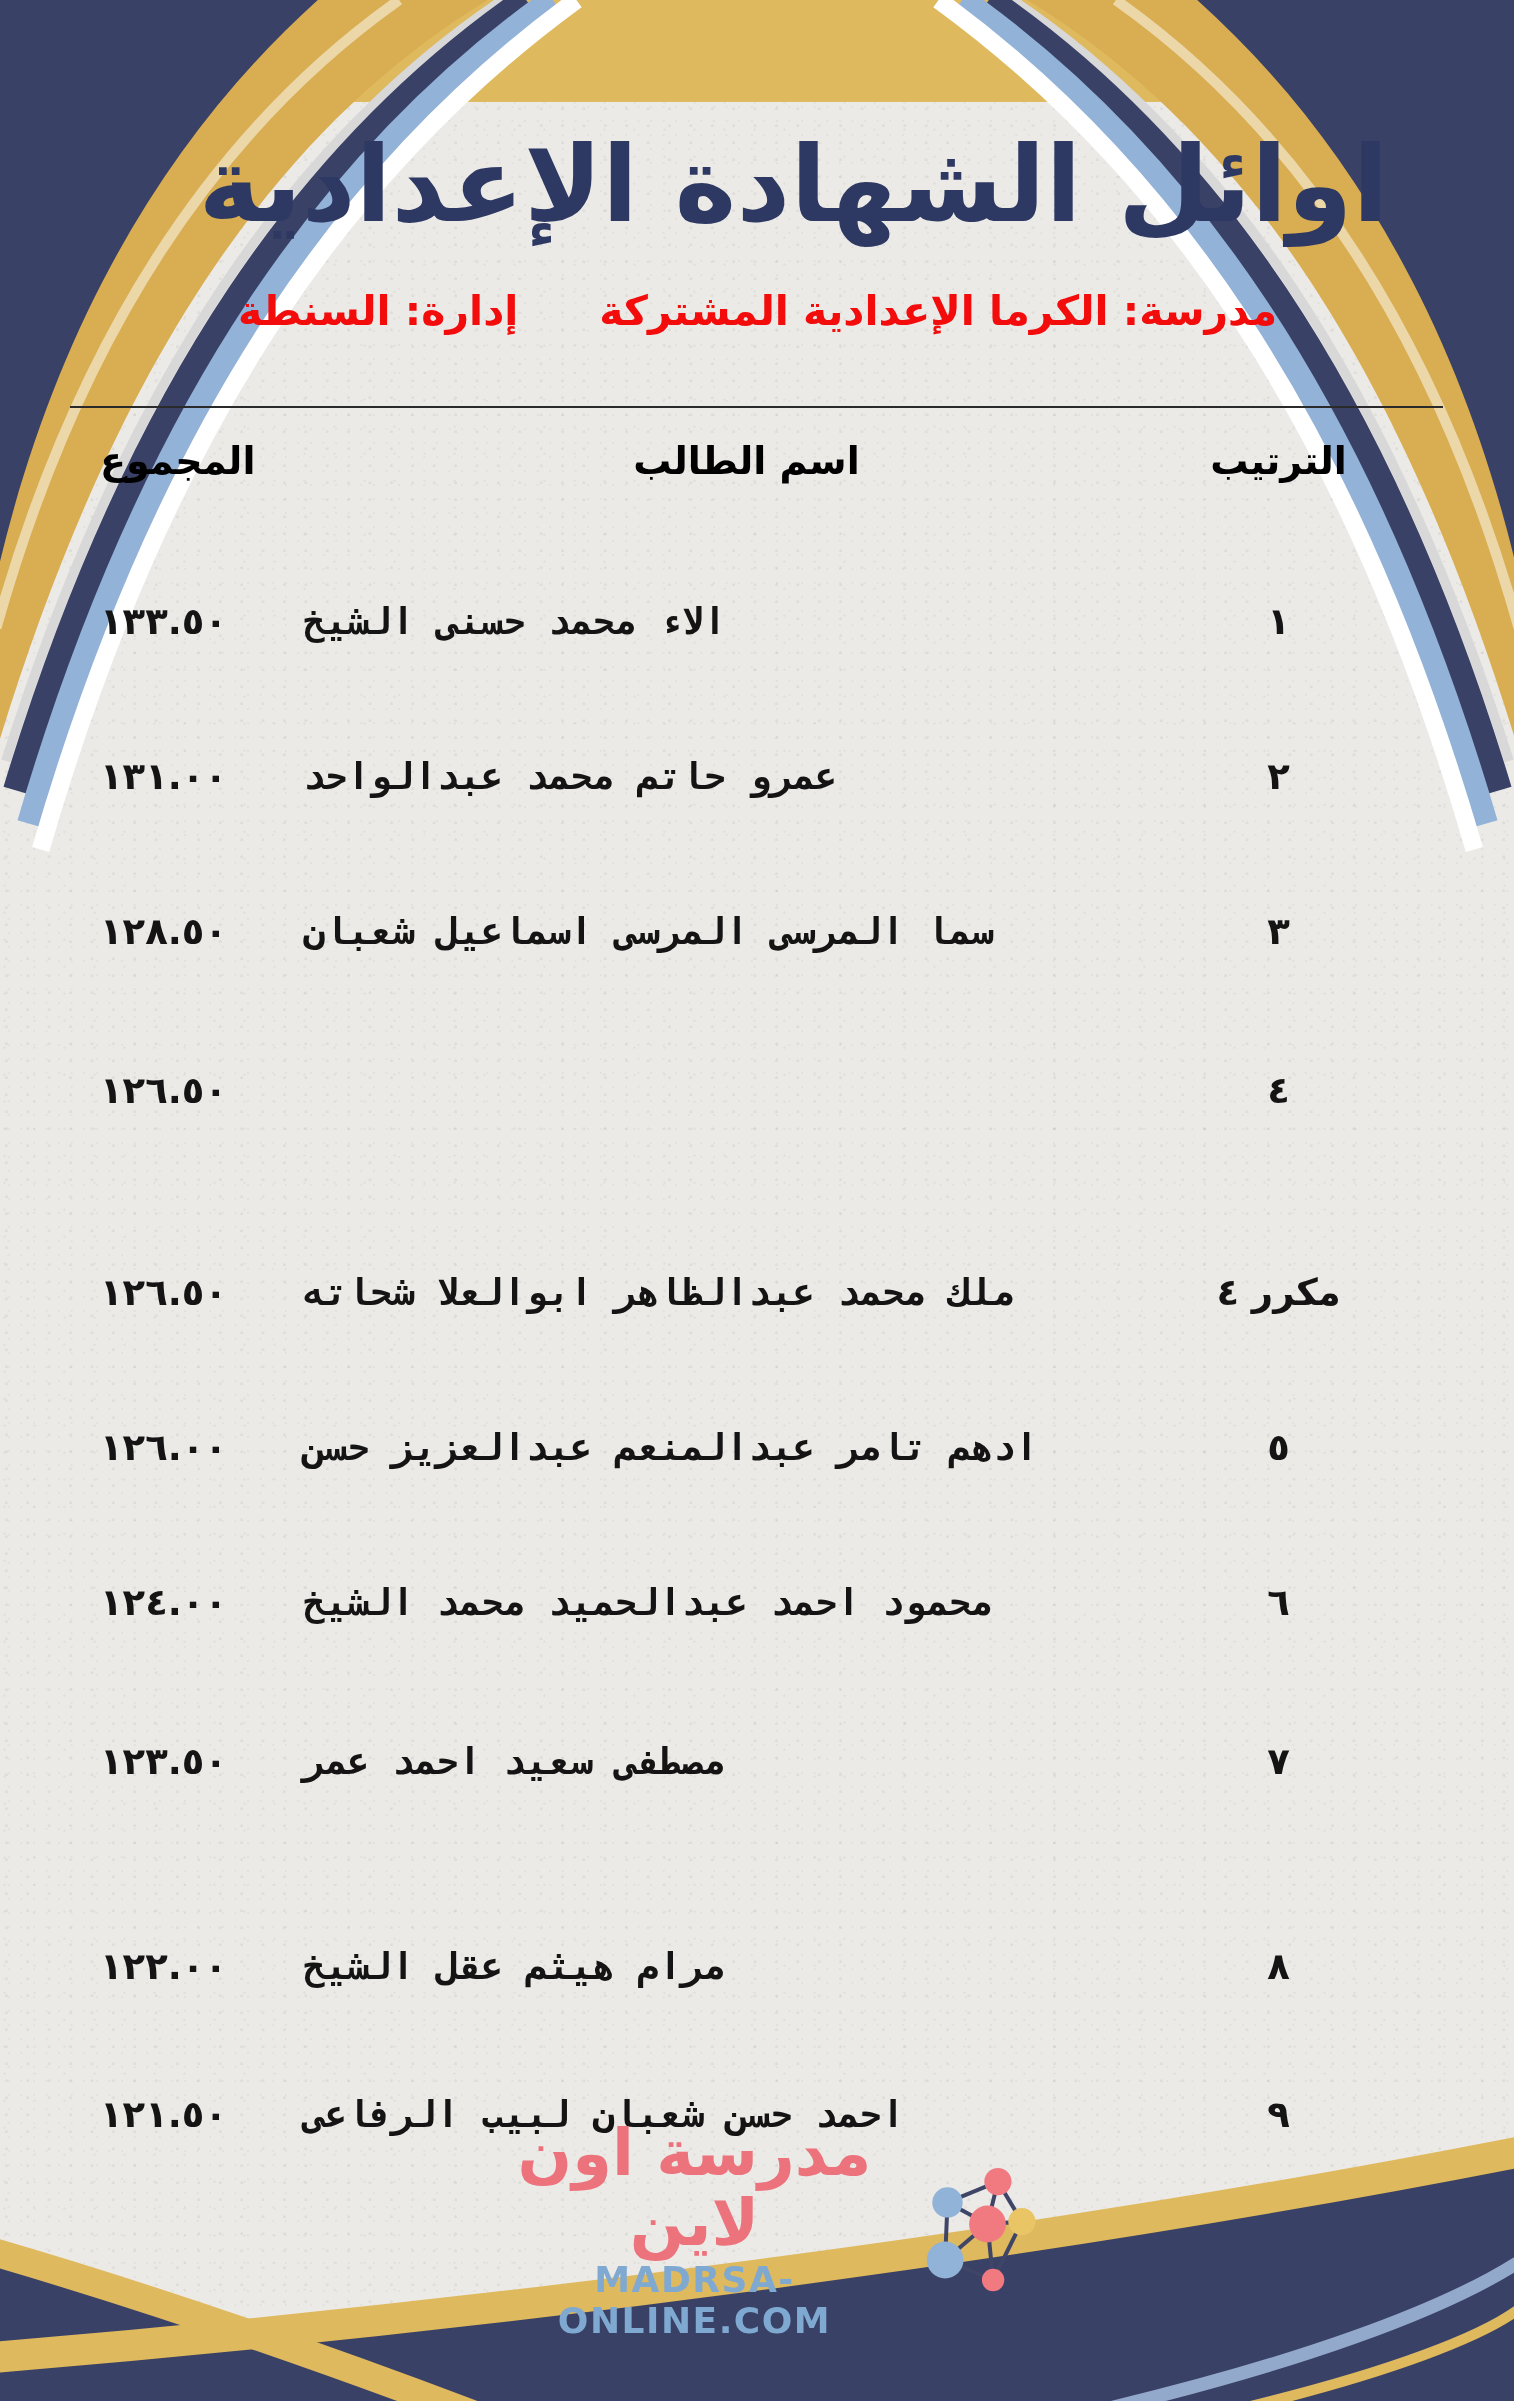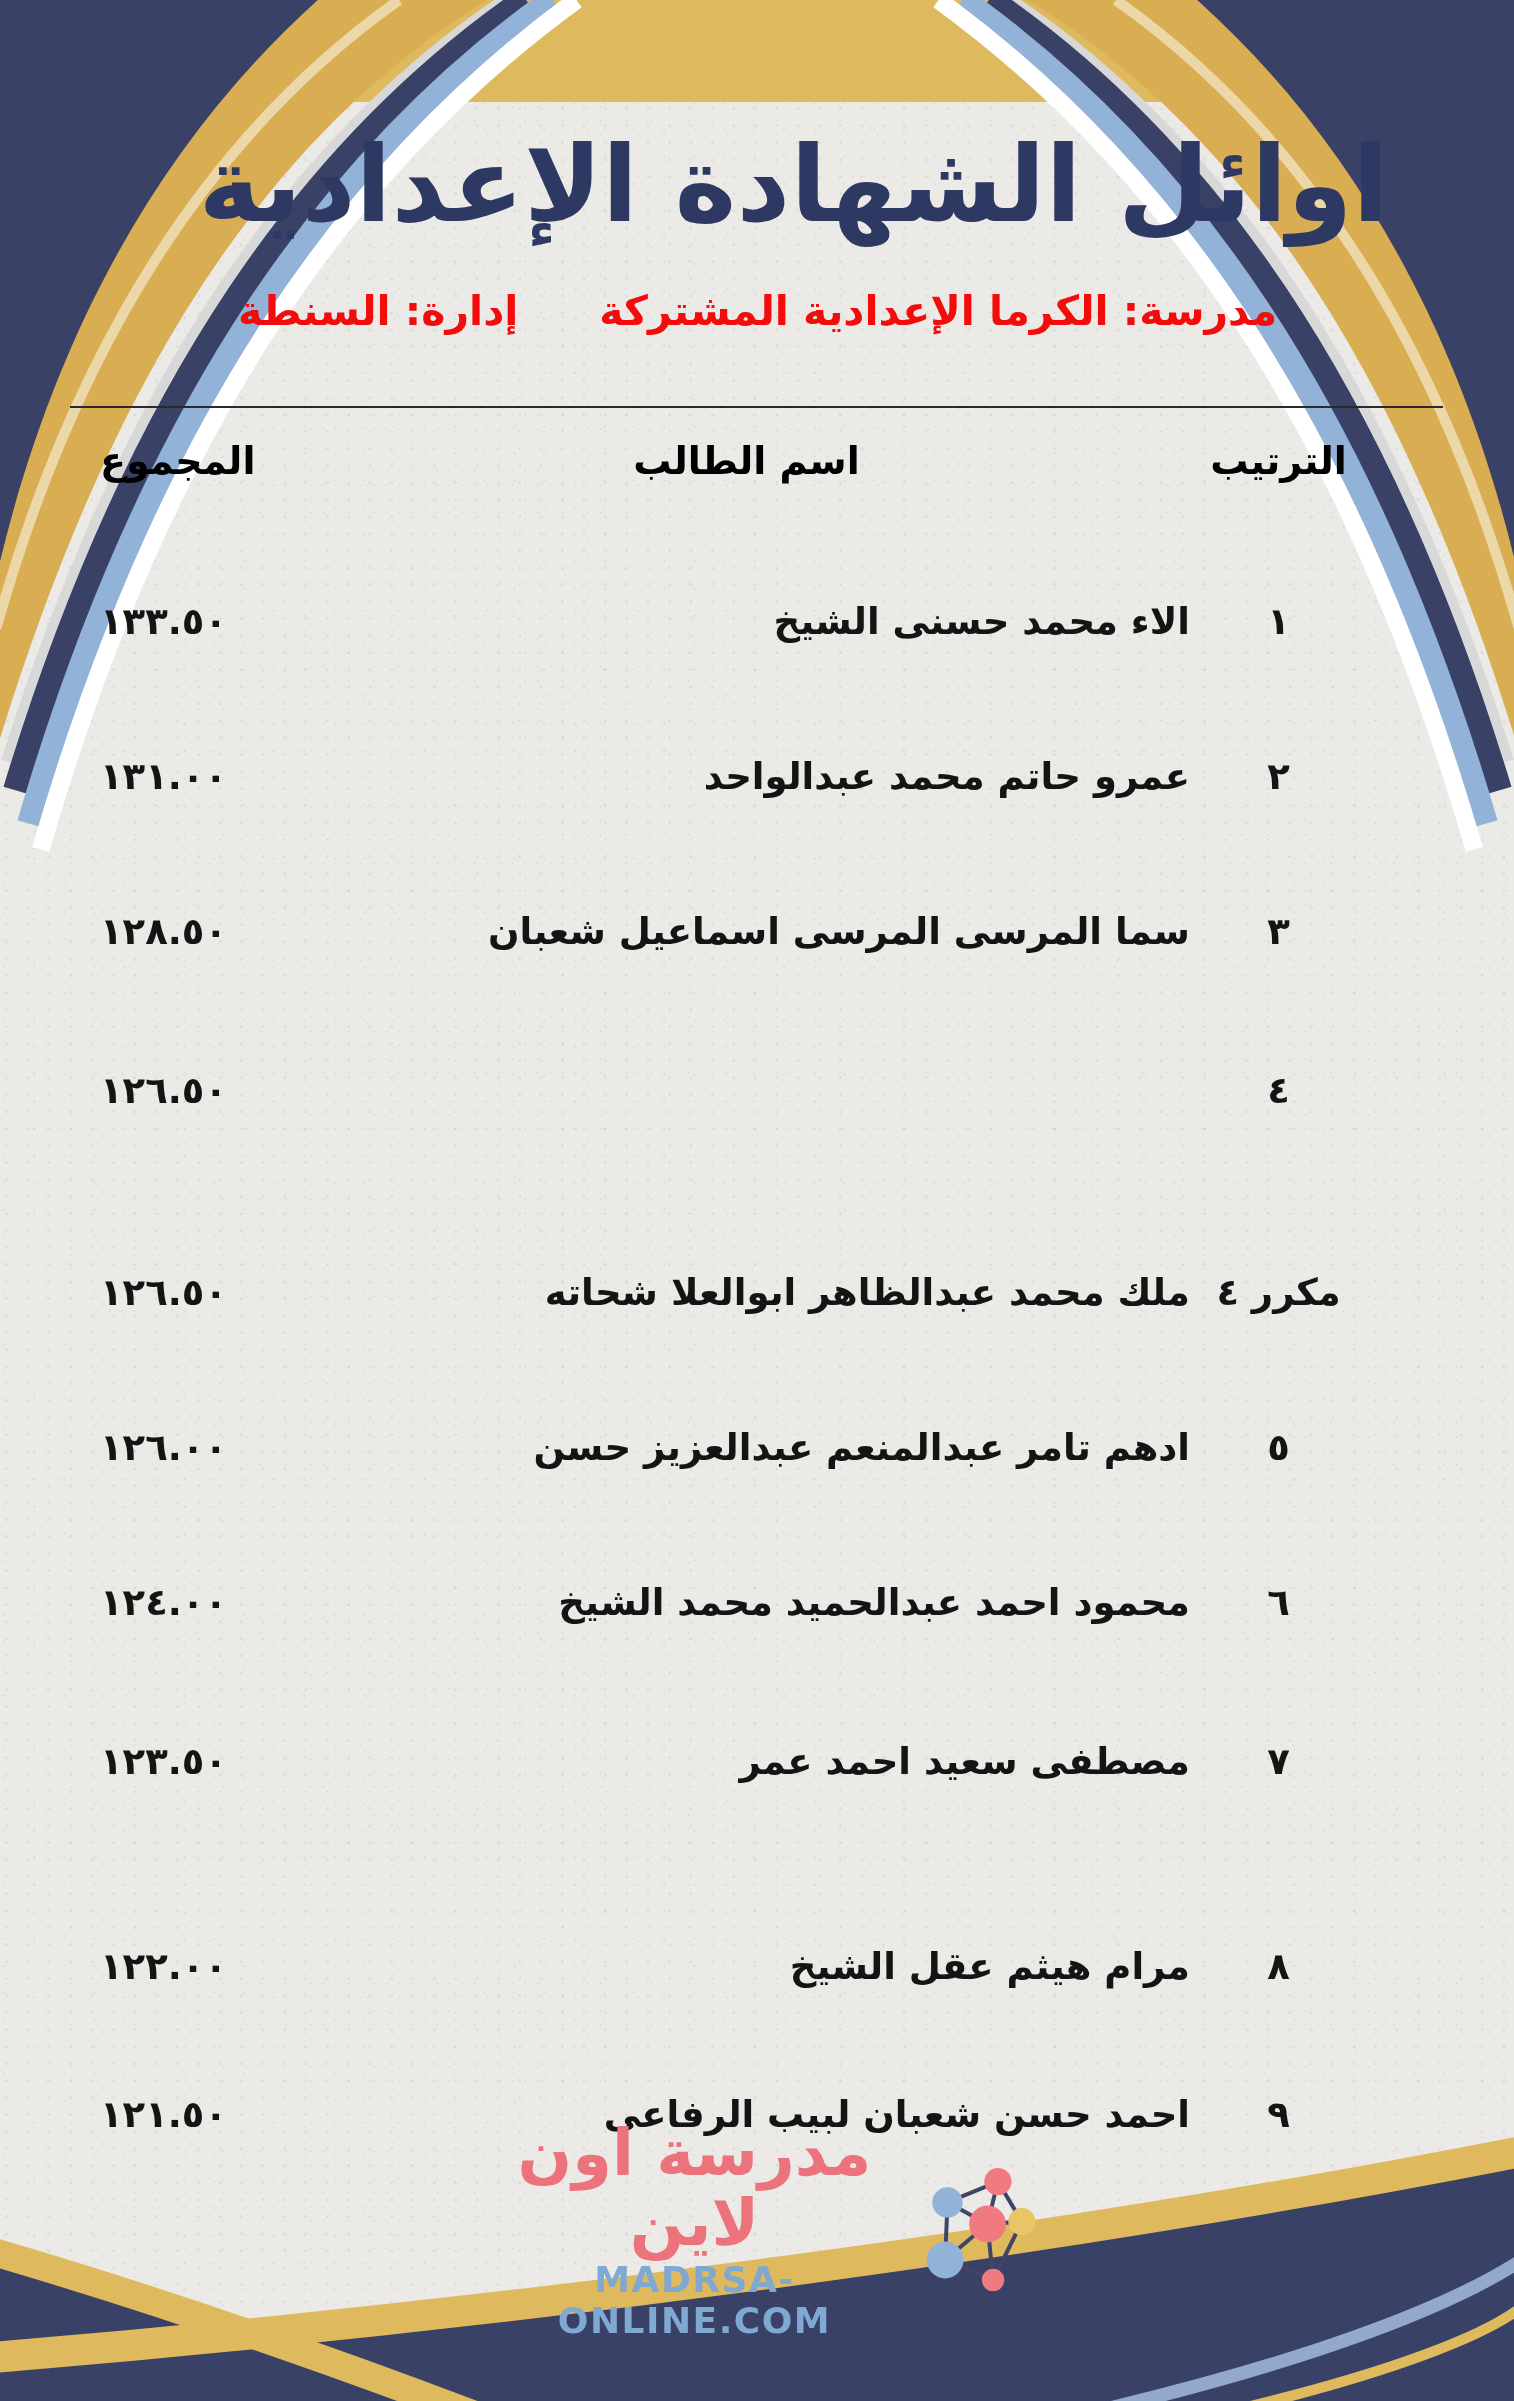--- a/index.html
+++ b/index.html
@@ -40,7 +40,7 @@
   .row{position:absolute;left:0;width:100%;height:52px;
     font-size:37px;font-weight:bold;color:#141414;}
   .cell-rank{right:144px;width:185px;text-align:center;}
-  .cell-name{left:303px;width:887px;text-align:right;}
+  .cell-name{left:303px;width:887px;text-align:left;font-family:Liberation Mono, monospace;}
   .cell-total{left:100px;width:310px;text-align:left;direction:ltr;}
   .logo{
     position:absolute;left:473px;top:2118px;width:576px;

